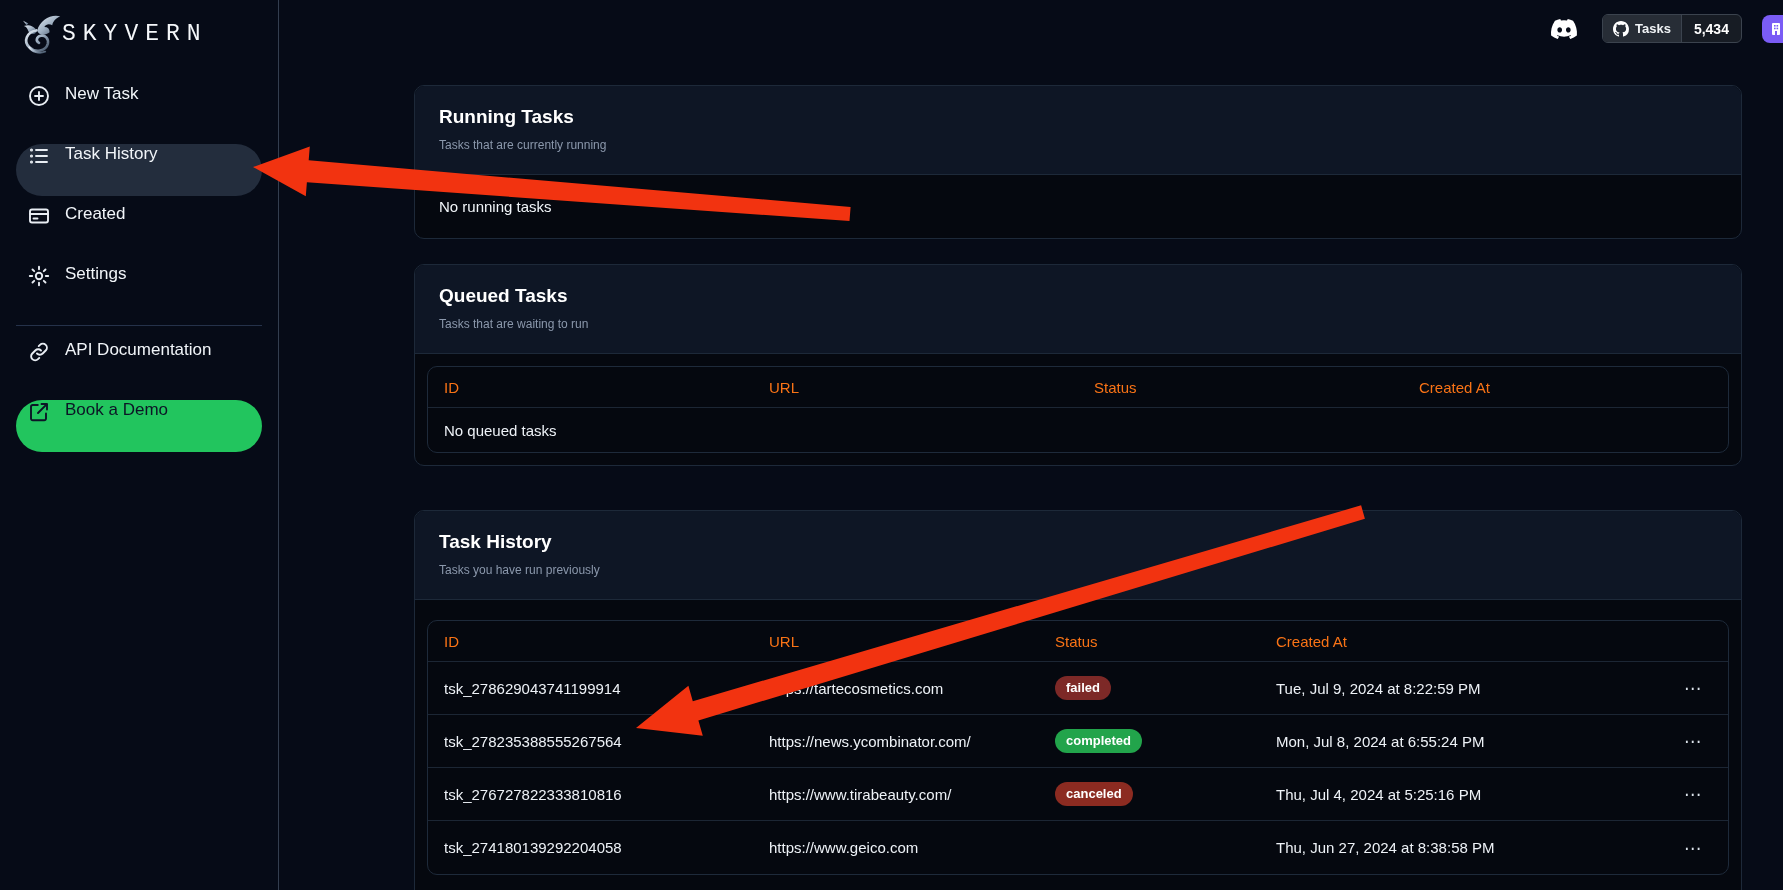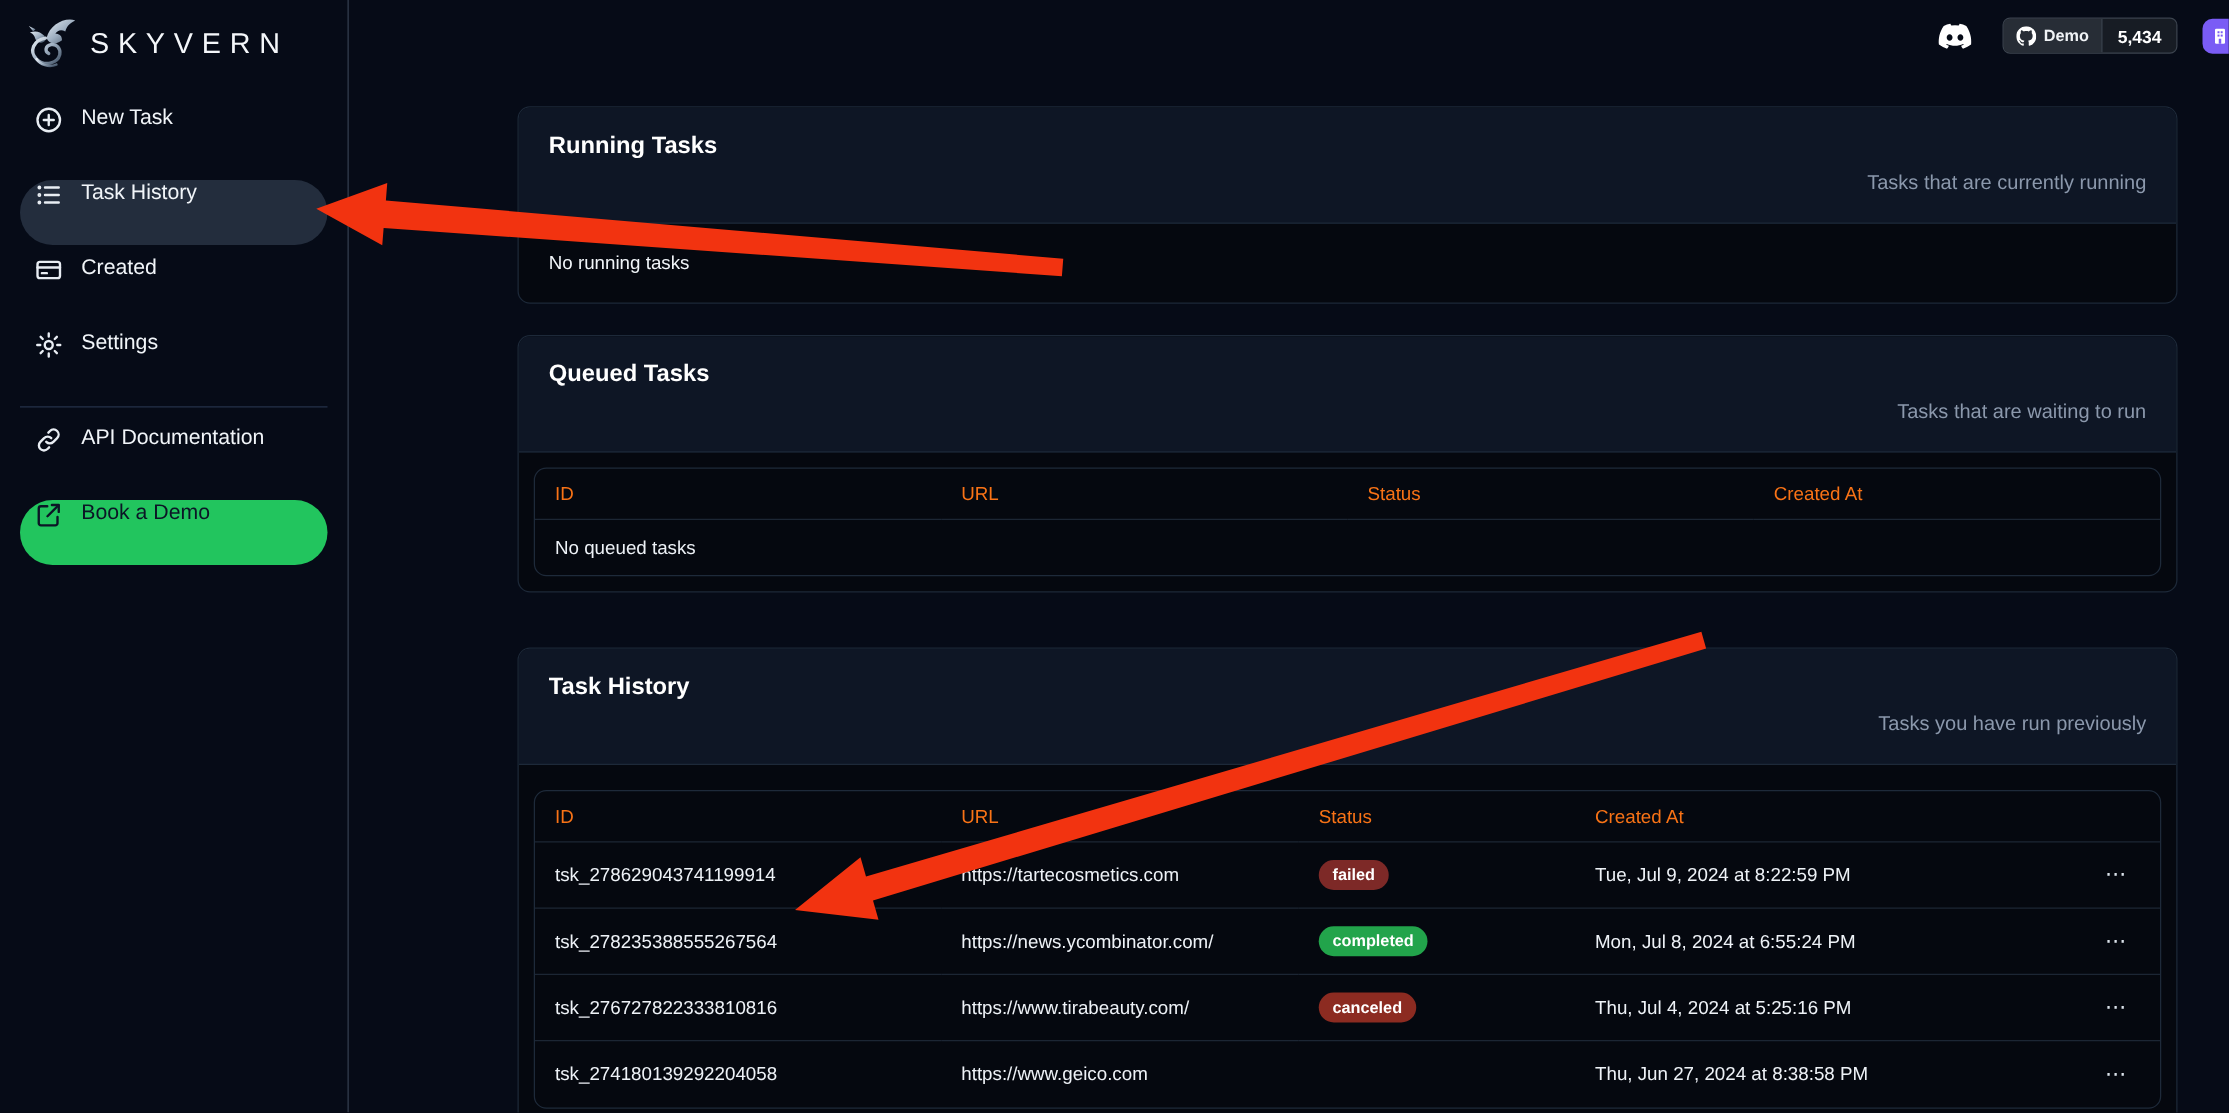--- a/index.html
+++ b/index.html
@@ -15,7 +15,7 @@
     position:absolute; left:0; top:0; width:279px; height:890px;
     background:#060b17; border-right:1px solid #333e4f; padding:0 16px;
   }
-  .logo-row{ display:flex; align-items:center; gap:10px; padding-top:6px; height:62px; }
+  .logo-row{ display:flex; align-items:center; padding-top:6px; height:62px;font-family:Liberation Mono, monospace; }
   .logo-mark{ width:46px; height:46px; flex:0 0 auto; }
   .logo-text{ font-size:23px; letter-spacing:7px; font-weight:500; color:#f4f7fa; }
   .nav{ margin-top:22px; list-style:none; }

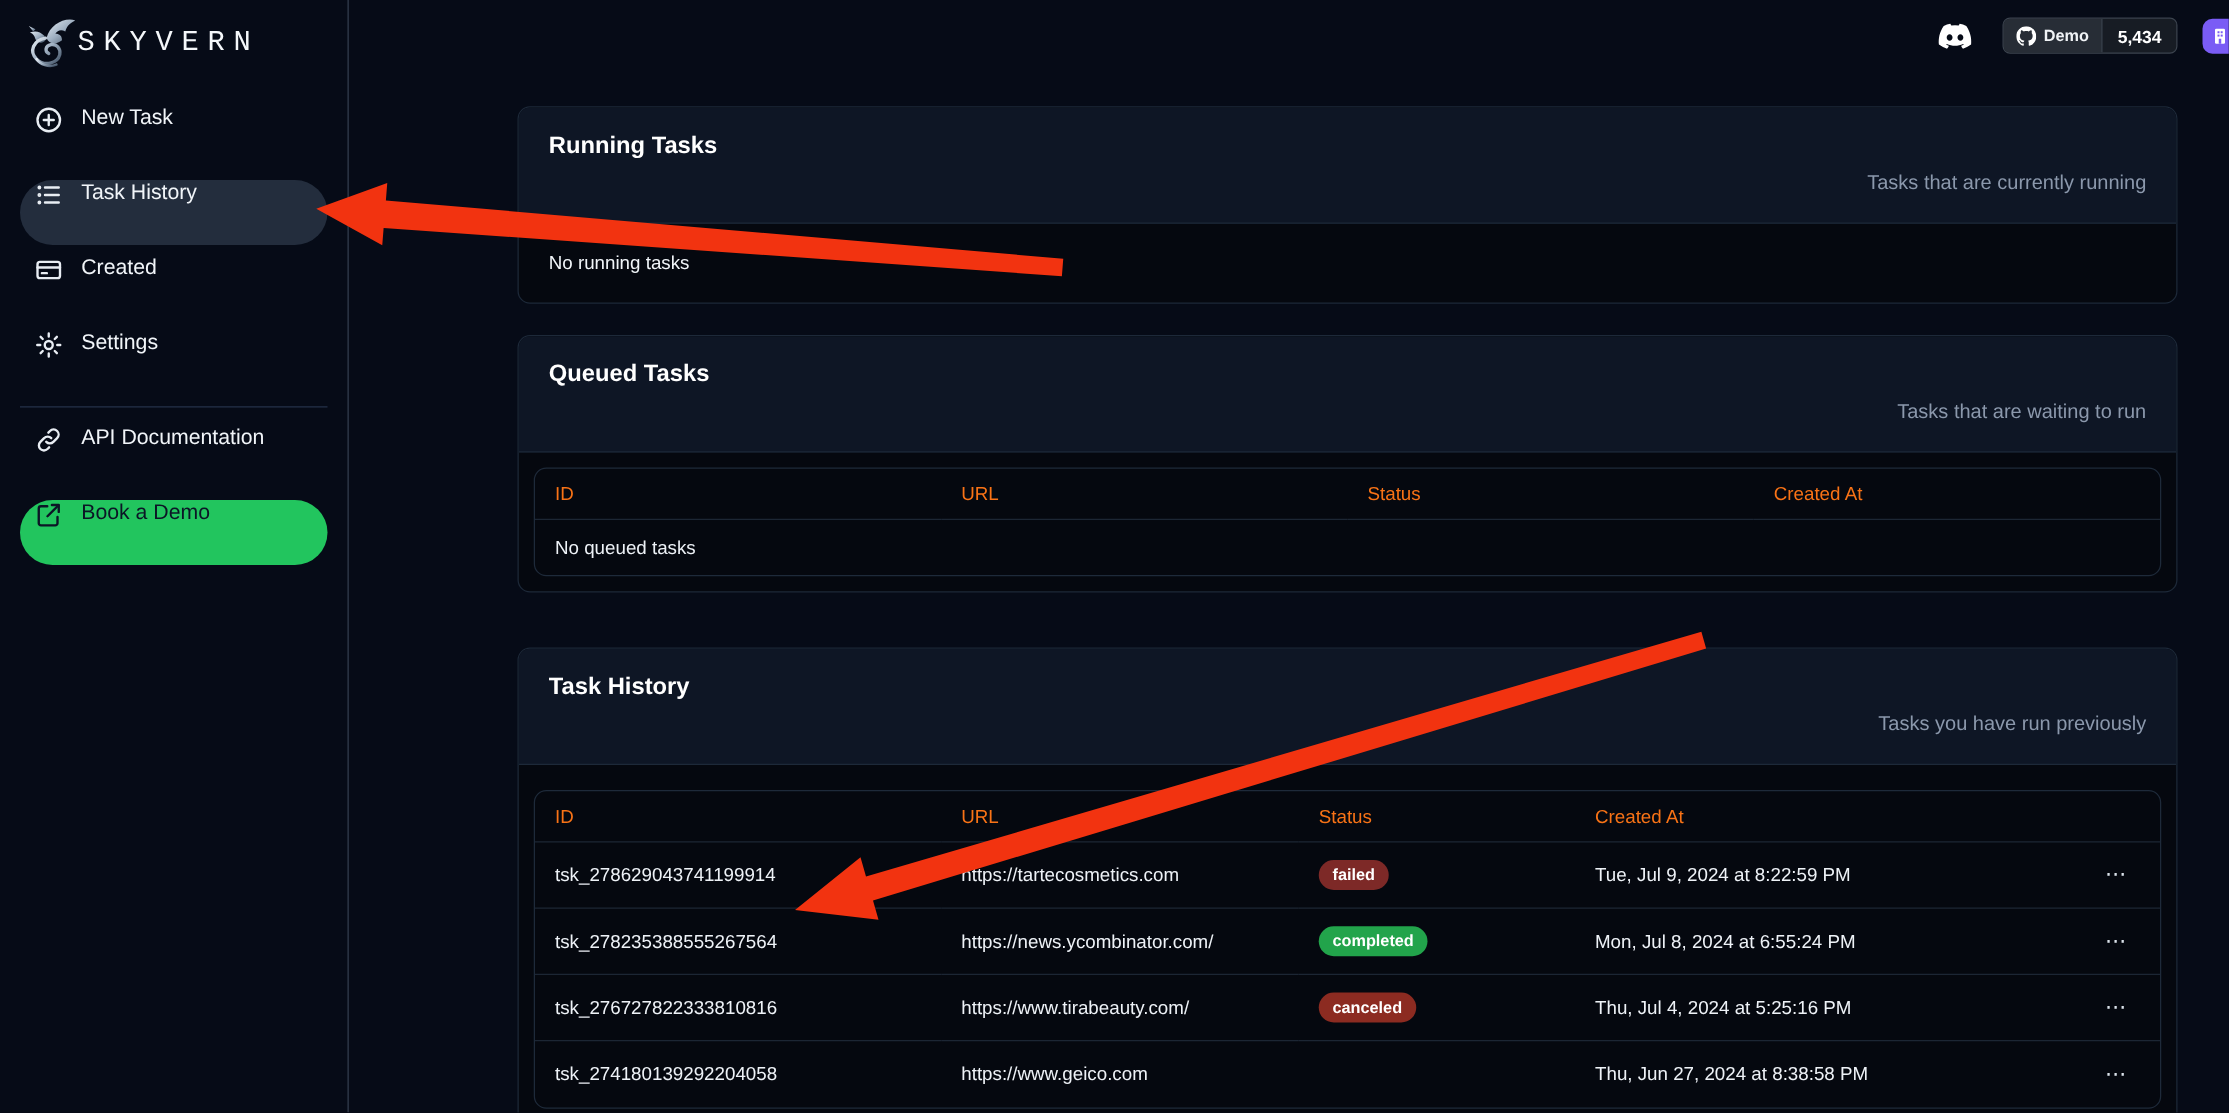--- a/index.html
+++ b/index.html
@@ -174,7 +174,7 @@
       <svg width="16" height="16" viewBox="0 0 16 16">
         <path fill="#ffffff" d="M8 0C3.58 0 0 3.58 0 8c0 3.54 2.29 6.53 5.47 7.59.4.07.55-.17.55-.38 0-.19-.01-.82-.01-1.49-2.01.37-2.53-.49-2.69-.94-.09-.23-.48-.94-.82-1.13-.28-.15-.68-.52-.01-.53.63-.01 1.08.58 1.23.82.72 1.21 1.87.87 2.33.66.07-.52.28-.87.51-1.07-1.78-.2-3.64-.89-3.64-3.95 0-.87.31-1.59.82-2.15-.08-.2-.36-1.02.08-2.12 0 0 .67-.21 2.2.82.64-.18 1.32-.27 2-.27s1.36.09 2 .27c1.53-1.04 2.2-.82 2.2-.82.44 1.1.16 1.92.08 2.12.51.56.82 1.27.82 2.15 0 3.07-1.87 3.75-3.65 3.95.29.25.54.73.54 1.48 0 1.07-.01 1.93-.01 2.2 0 .21.15.46.55.38A8.01 8.01 0 0 0 16 8c0-4.42-3.58-8-8-8Z"></path>
       </svg>
-      <span>Demo</span>
+      <span>Tasks</span>
     </span>
     <span class="gh-count">5,434</span>
   </div>

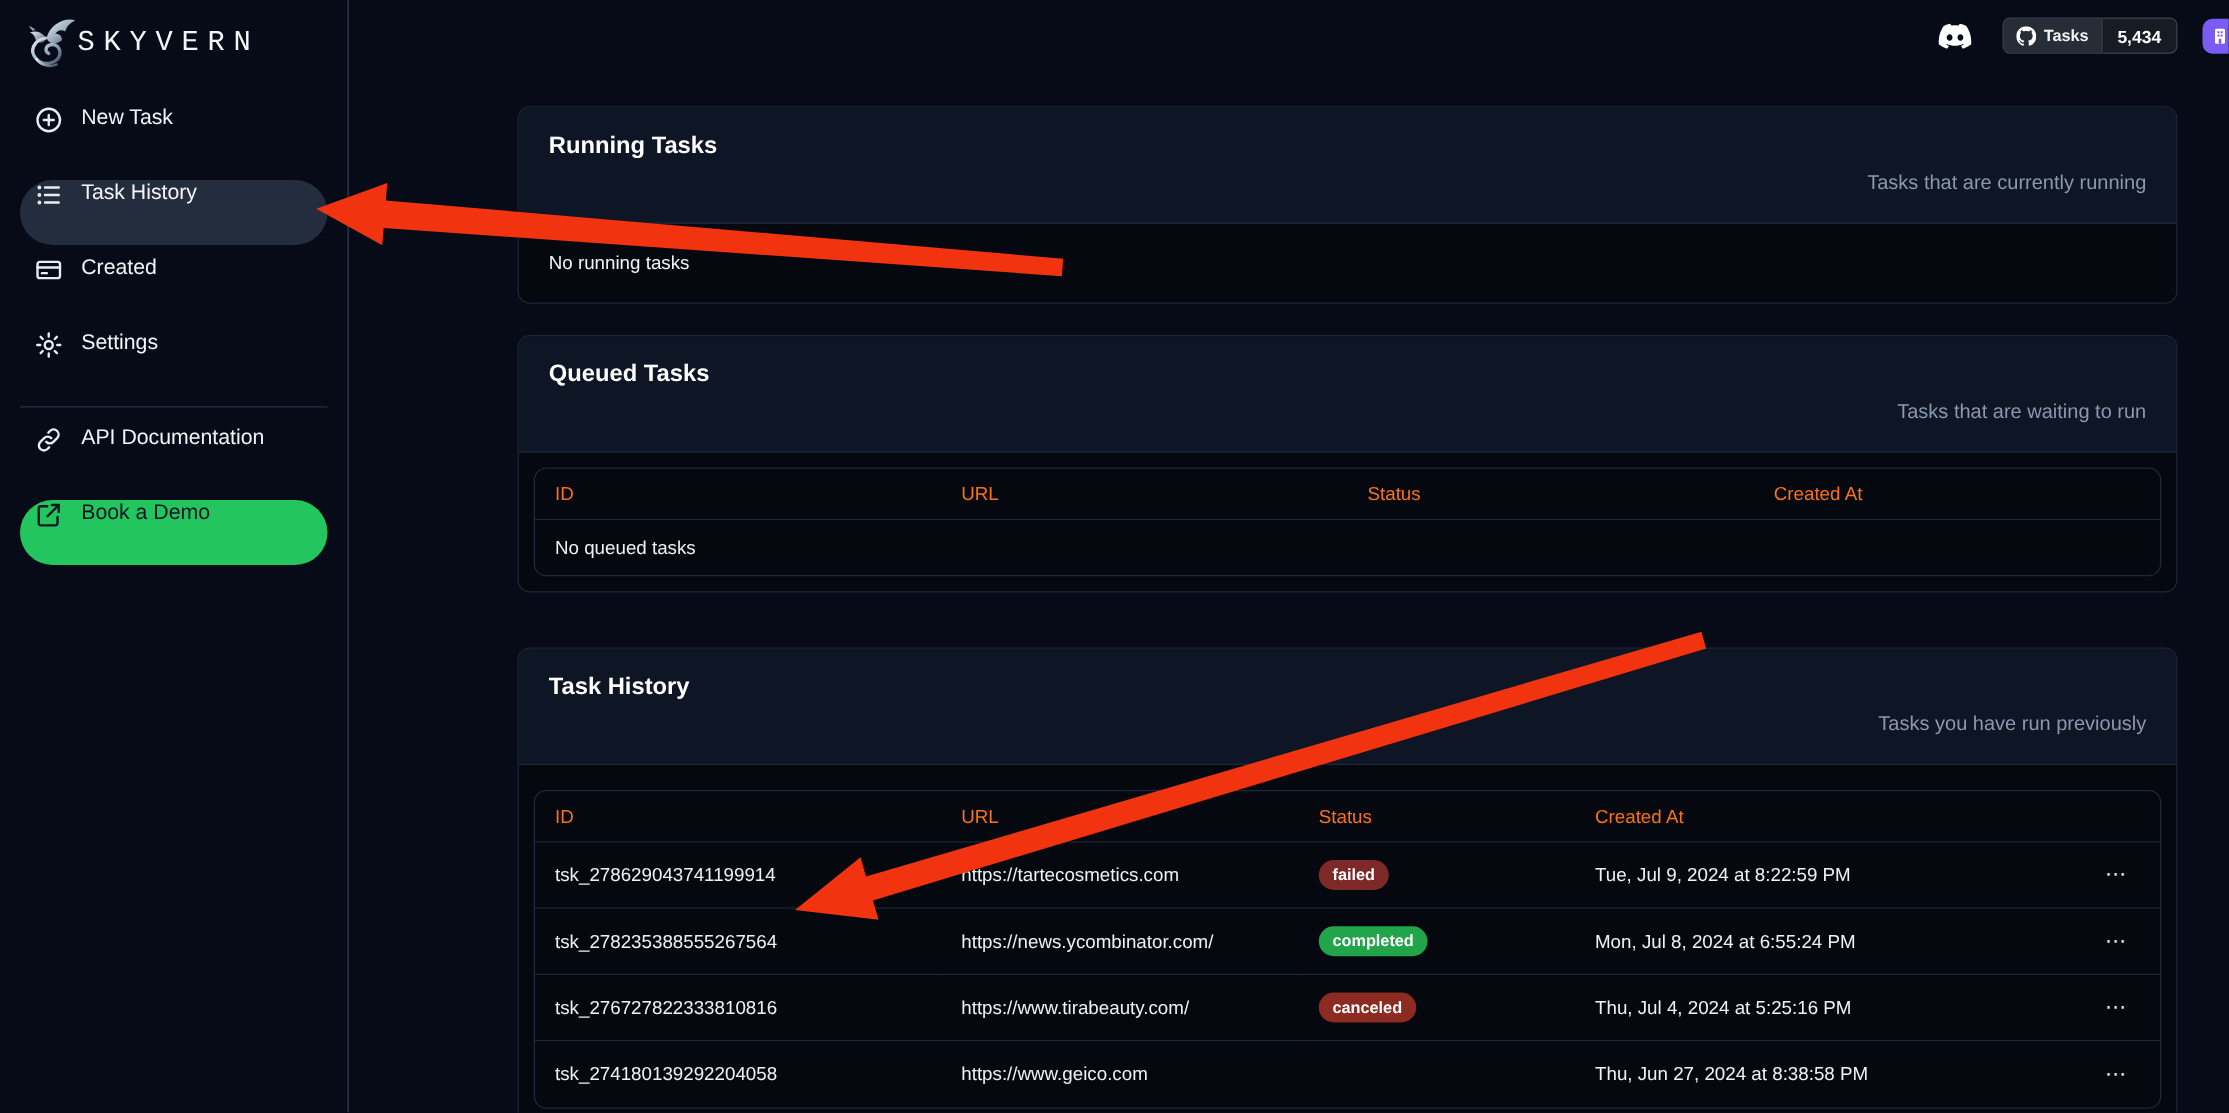--- a/index.html
+++ b/index.html
@@ -55,7 +55,7 @@
   .card-history{ margin-top:44px; height:420px; }
   .card-header{ background:#0e1625; border-bottom:1px solid #1d2939; padding:20px 24px 22px 24px; }
   .card-title{ font-size:19px; font-weight:700; color:#fff; }
-  .card-sub{ margin-top:10px; font-size:16px; color:#8b98ac;text-align:right; }
+  .card-sub{ margin-top:10px; font-size:12px; color:#8b98ac; }
   .card-body{ padding:12px; }
   .empty-line{ padding:12px 12px; font-size:15px; color:#f1f5f9; }
   .card-running .card-body{ padding:0; }

